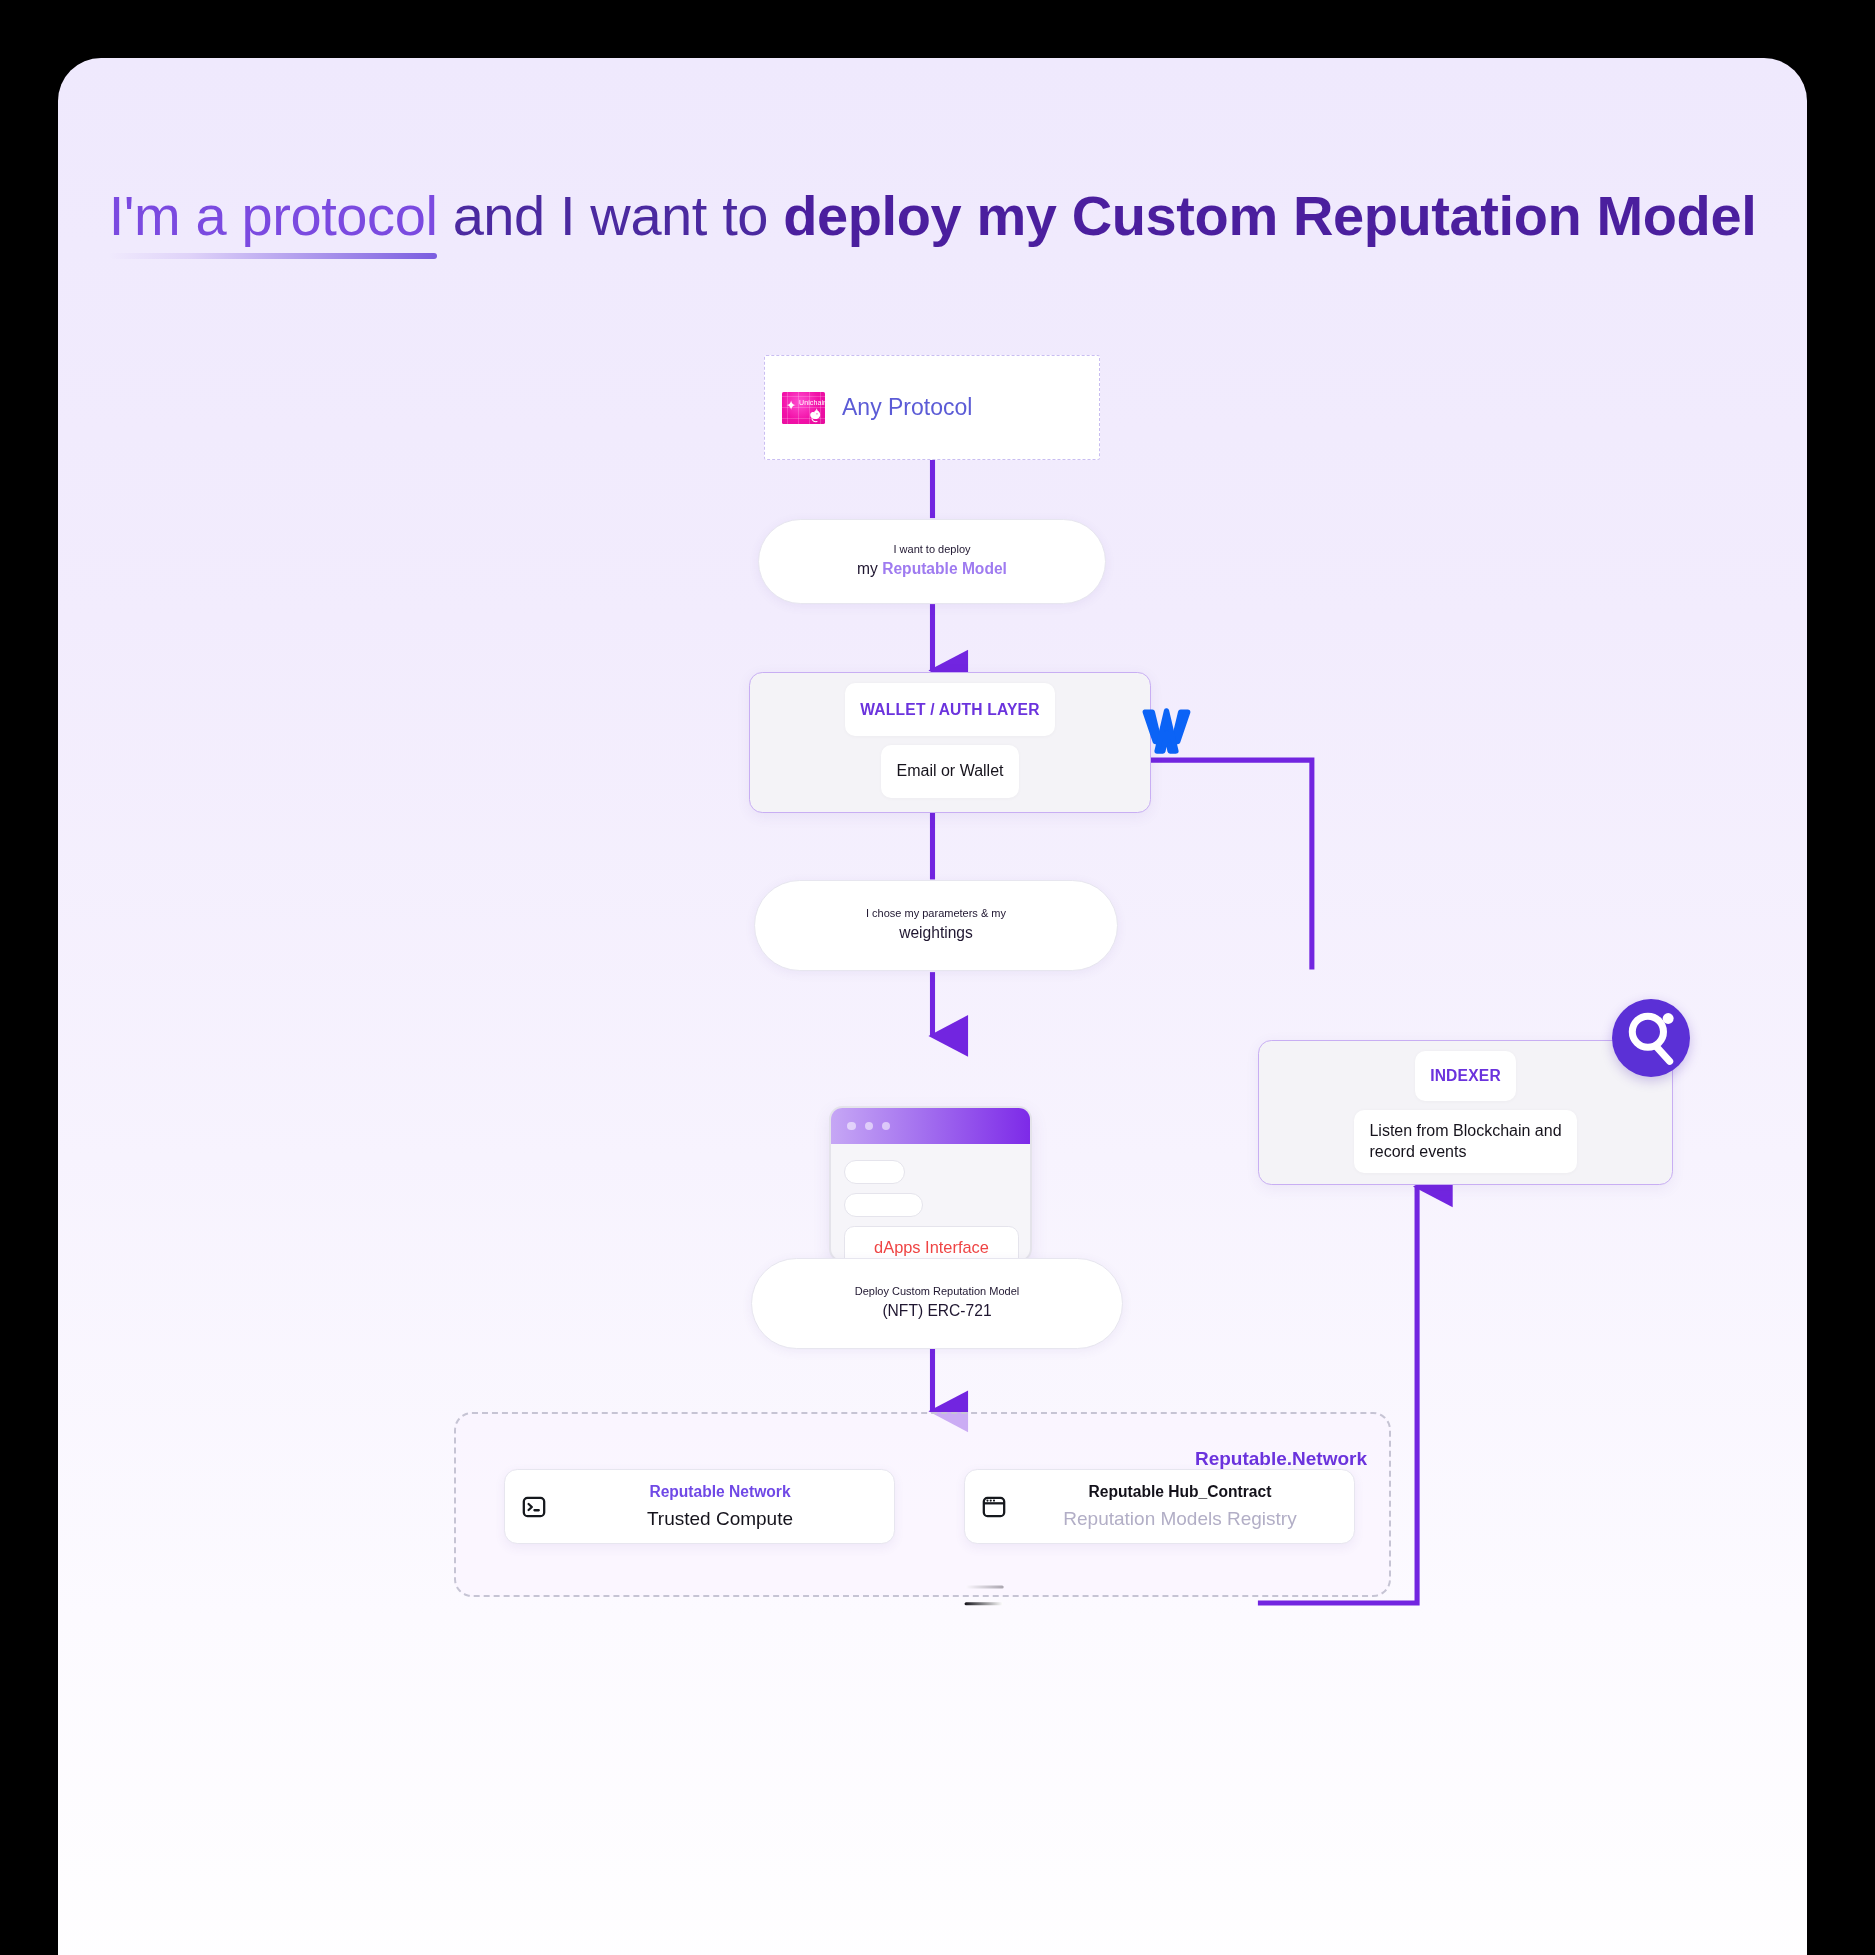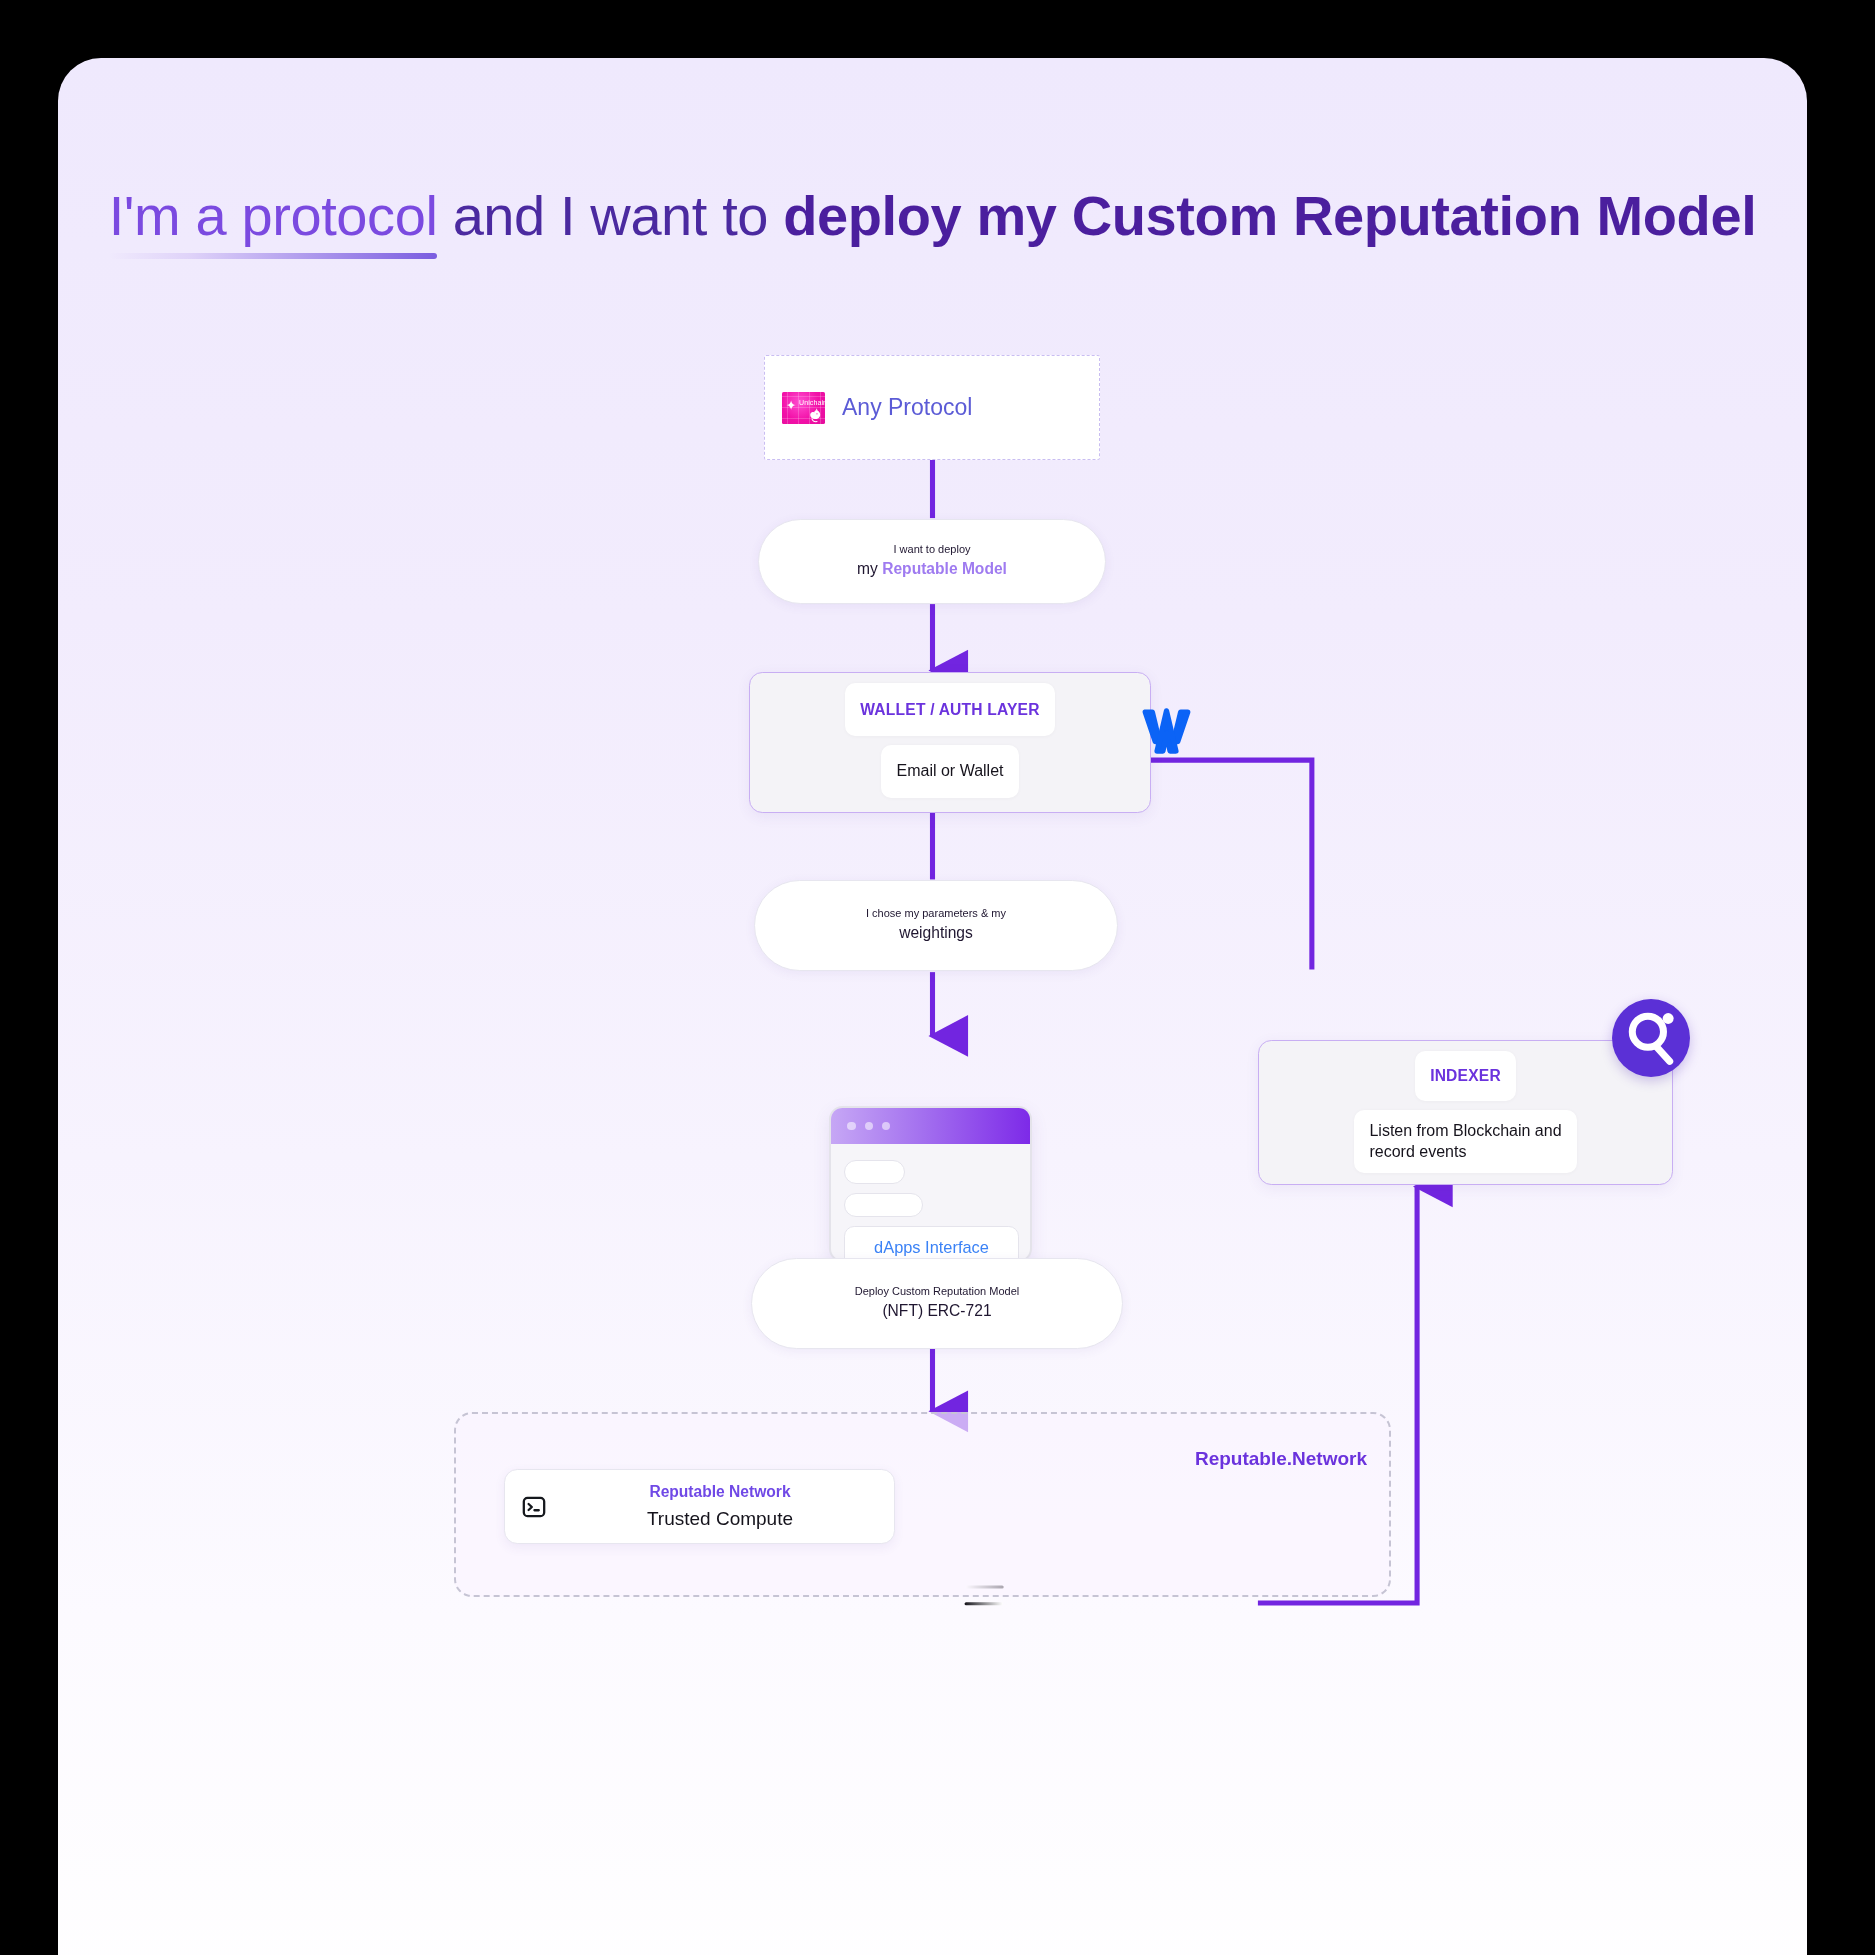--- a/index.html
+++ b/index.html
@@ -73,7 +73,7 @@
   .ph.w1{width:59px;}
   .ph.w2{width:77px;}
   .ph.big{width:100%;height:41px;border-radius:10.2px;display:flex;align-items:center;justify-content:center;}
-  .ph-label{font-size:16.4px;color:#3b82f6;font-weight:400;}
+  .ph-label{font-size:16.4px;color:#ef4444;font-weight:400;}
 
   
   .netgroup{

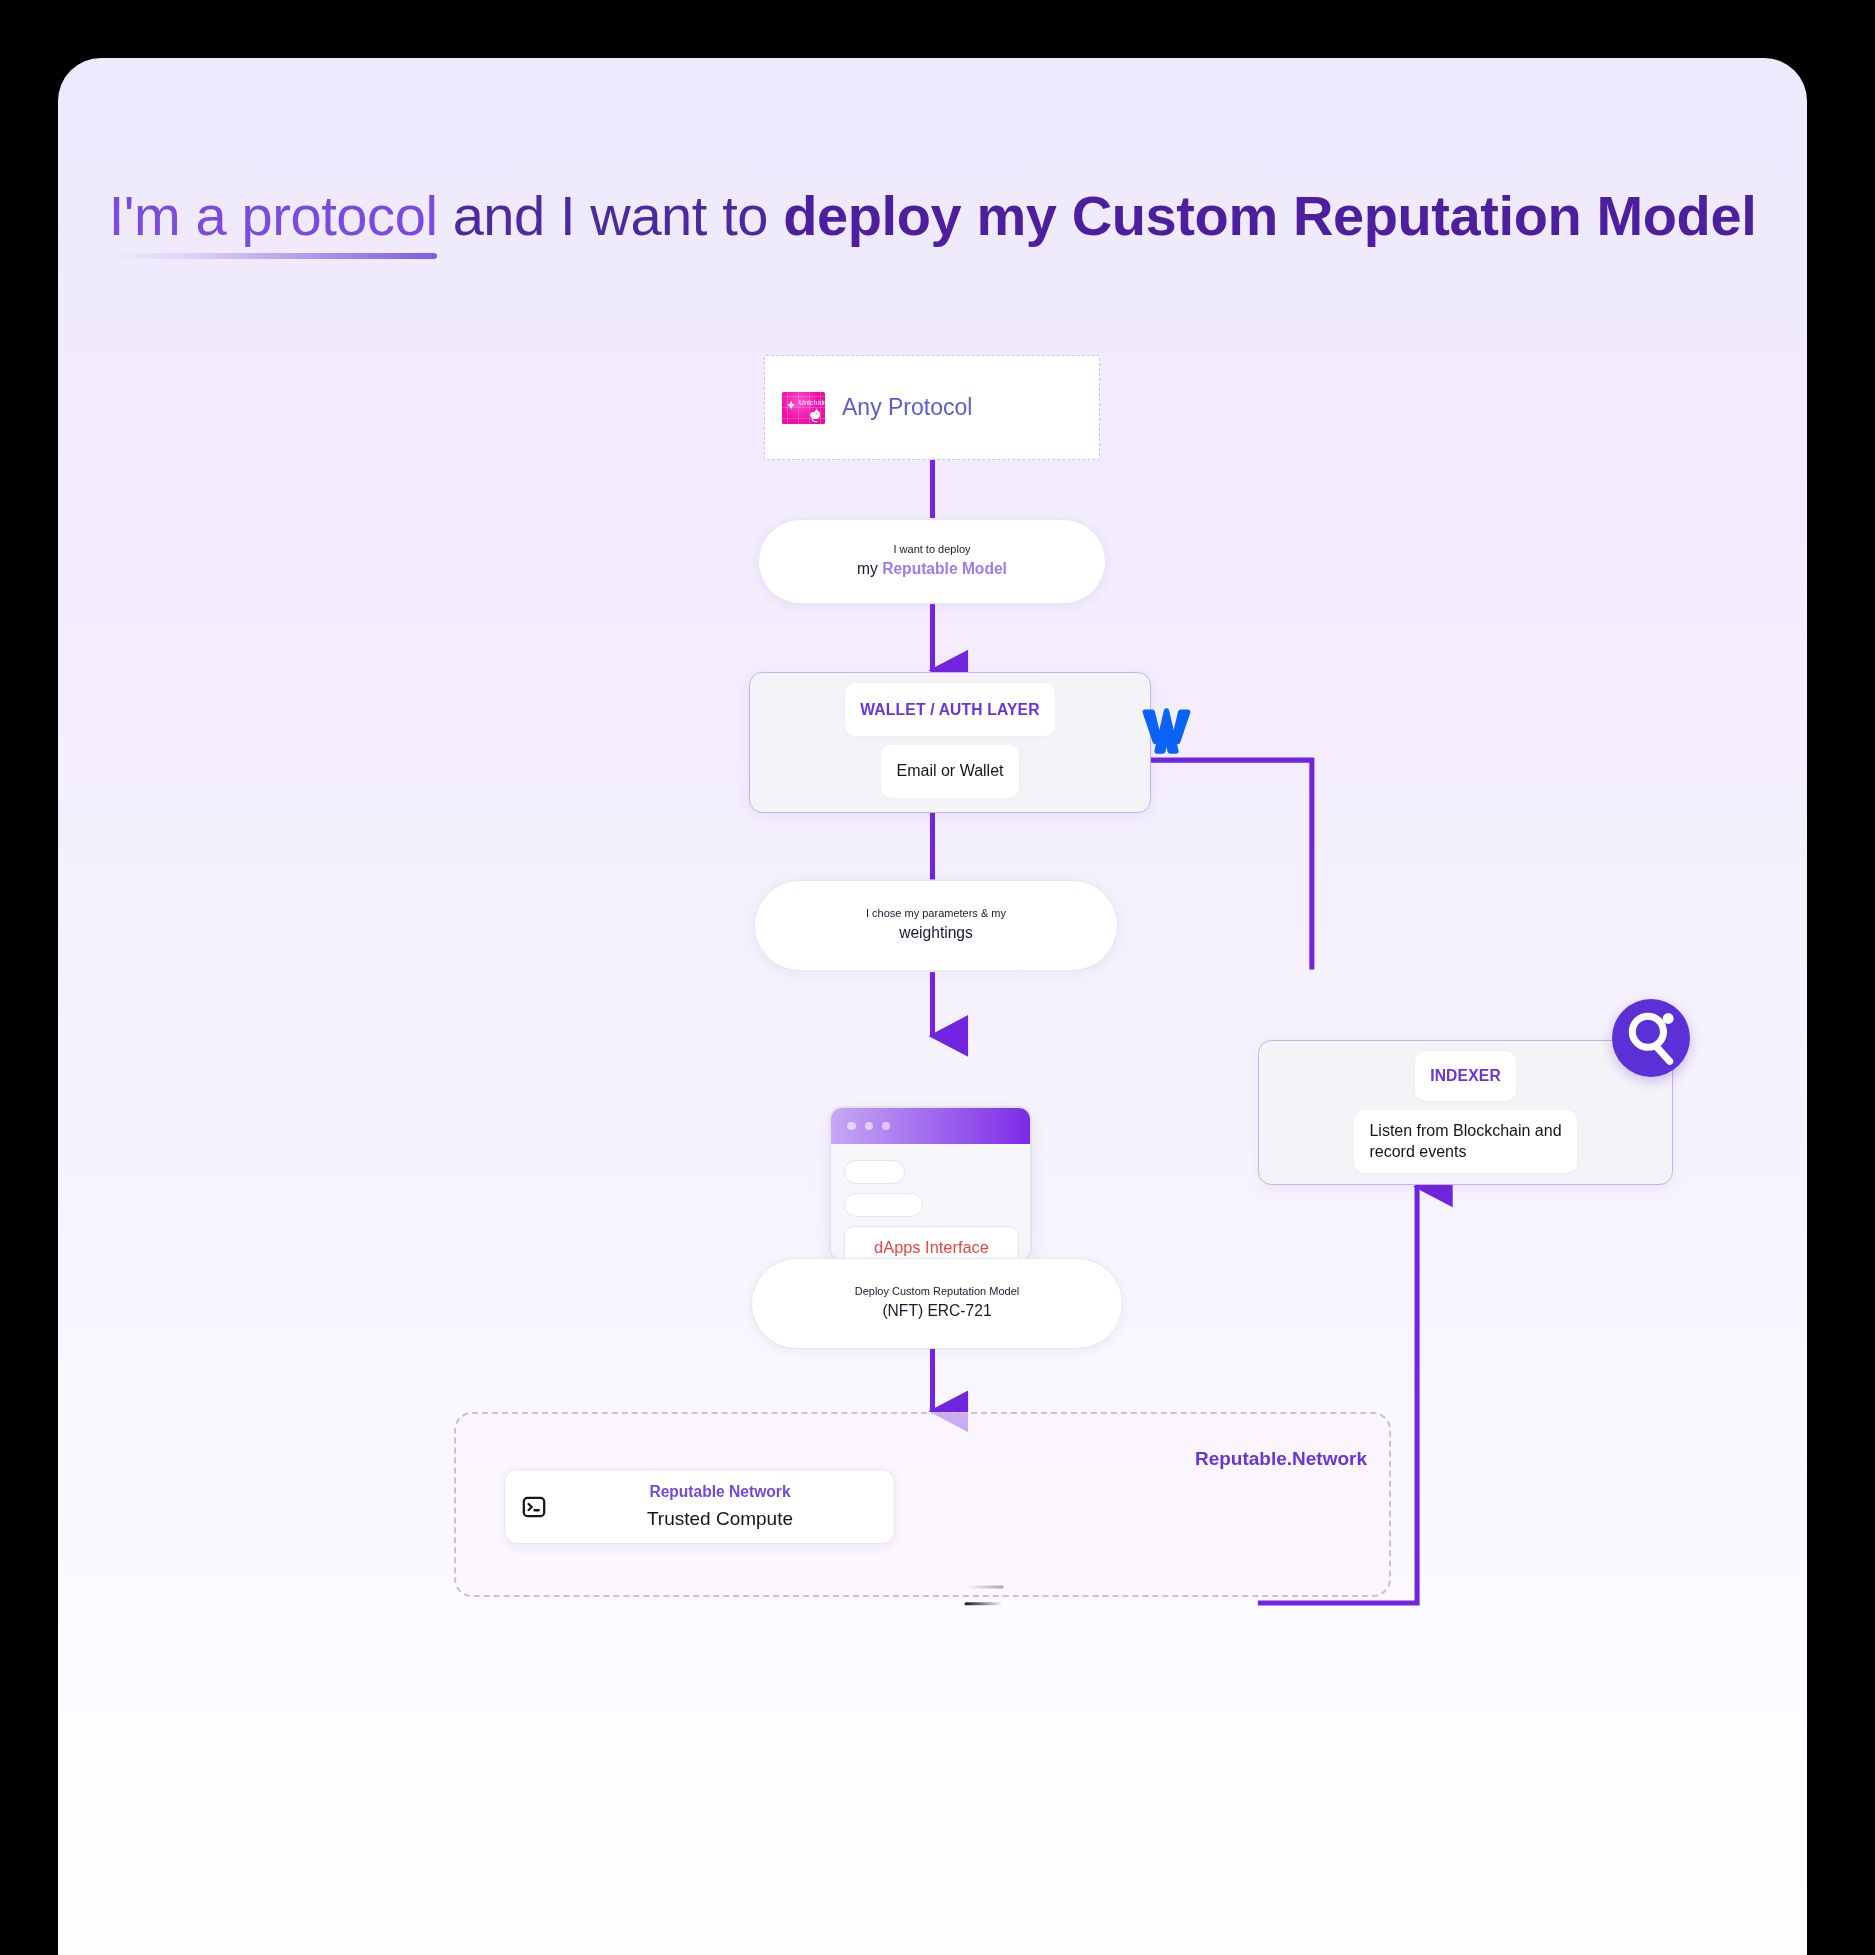--- a/index.html
+++ b/index.html
@@ -263,6 +263,19 @@
     </div>
   </div>
 
+  <div class="node netcard" style="left:906px;top:1411px;width:391px;height:75px;">
+    <svg width="26" height="26" viewBox="0 0 24 24">
+      <rect x="2.6" y="3.6" width="18.8" height="16.8" rx="3.4" fill="none" stroke="#15181d" stroke-width="2.1"></rect>
+      <path d="M2.8 8.6 L21.2 8.6" stroke="#15181d" stroke-width="2.1"></path>
+      <circle cx="6" cy="6.1" r="1" fill="#15181d"></circle>
+      <circle cx="9" cy="6.1" r="1" fill="#15181d"></circle>
+      <circle cx="12" cy="6.1" r="1" fill="#15181d"></circle>
+    </svg>
+    <div class="txtcol">
+      <div class="nc-t1 dark">Reputable Hub_Contract</div>
+      <div class="nc-t2 grey">Reputation Models Registry</div>
+    </div>
+  </div>
 
 </div>
 

